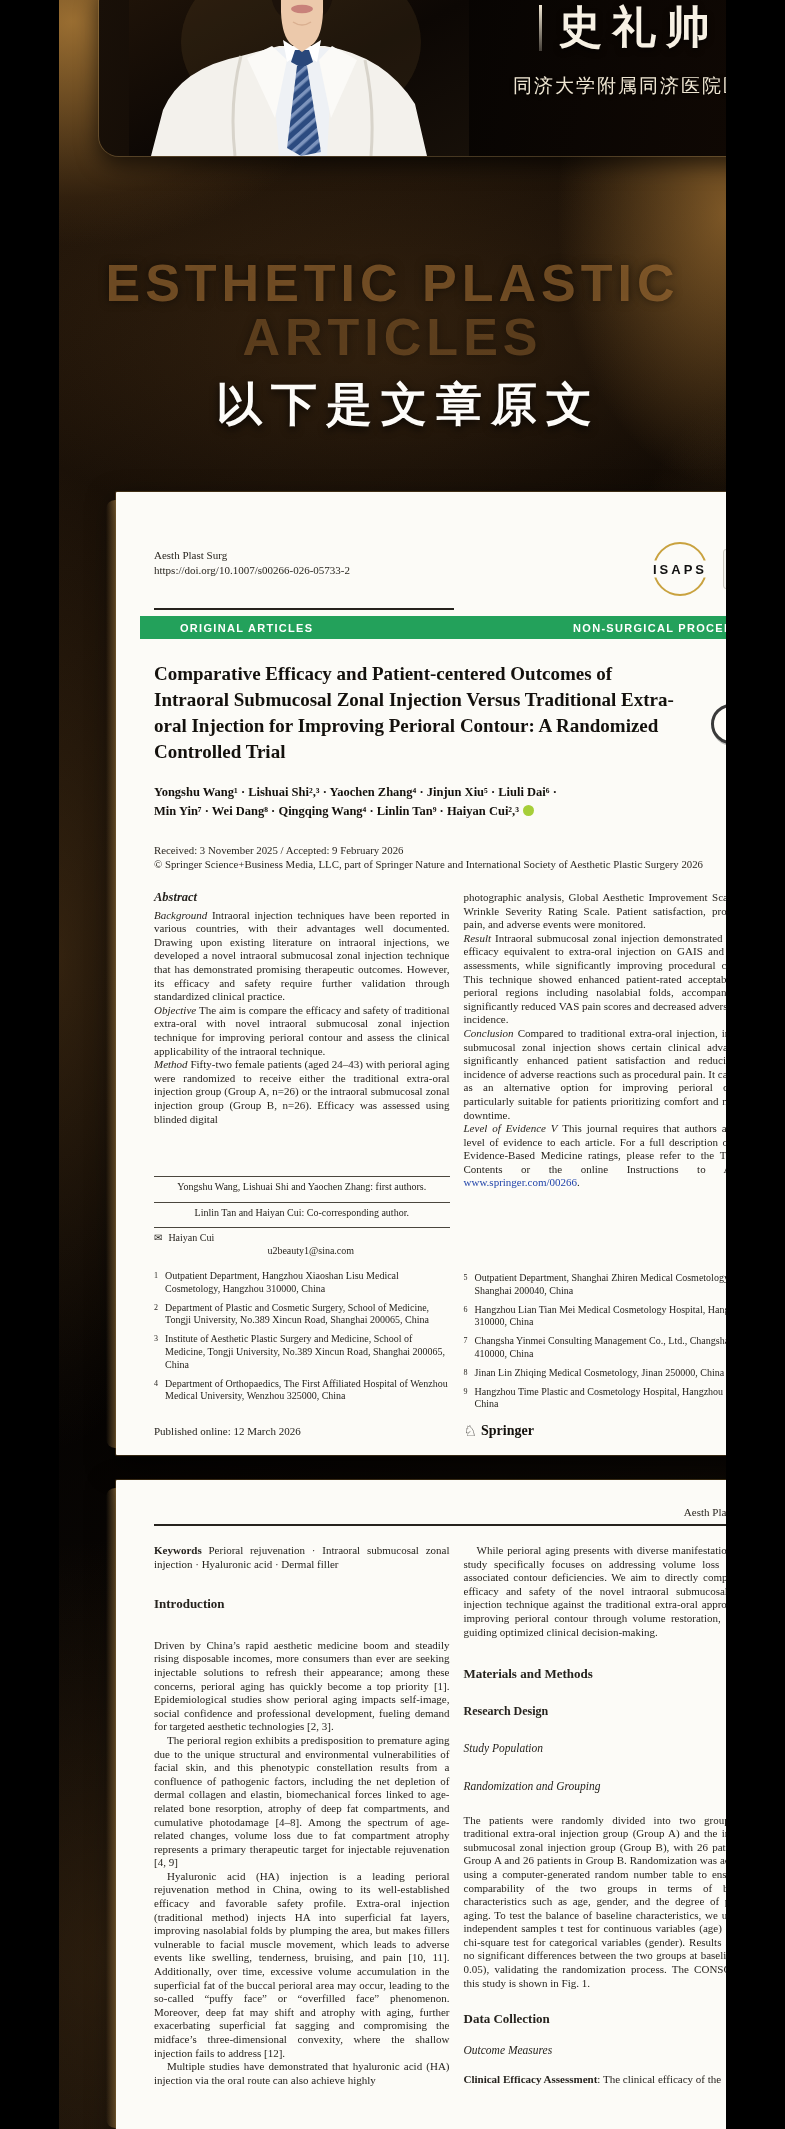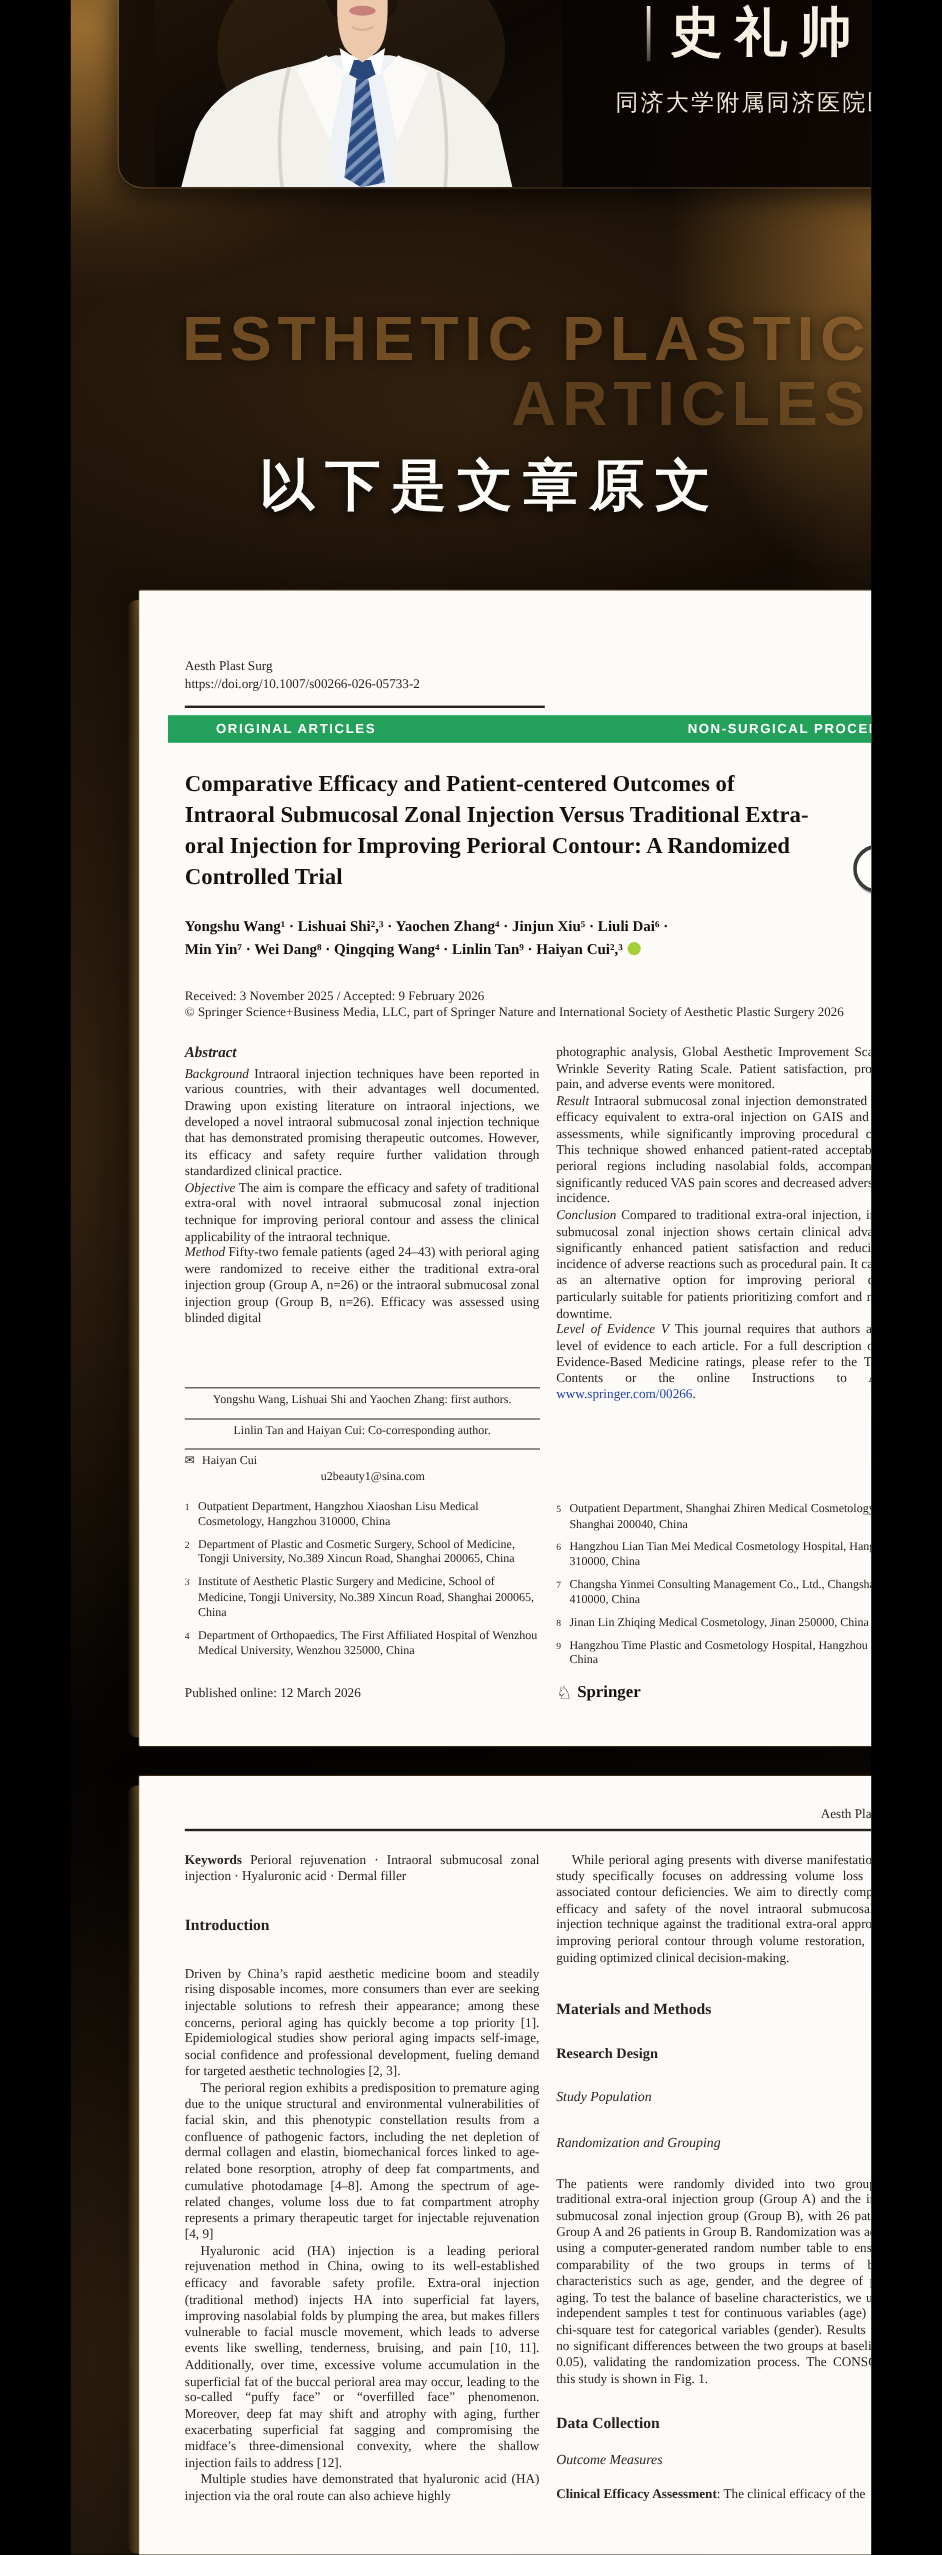--- a/index.html
+++ b/index.html
@@ -37,7 +37,7 @@
 
   
   .watermark {
-    position:absolute; top:256px; left:0; width:100%; text-align:right;
+    position:absolute; top:256px; left:0; width:100%; text-align:center;
     font-family:"Liberation Sans", sans-serif; font-weight:700;
     font-size:52px; letter-spacing:5px; line-height:1.04;
     color:rgba(178,122,58,.55); text-shadow:0 0 10px rgba(0,0,0,.5);

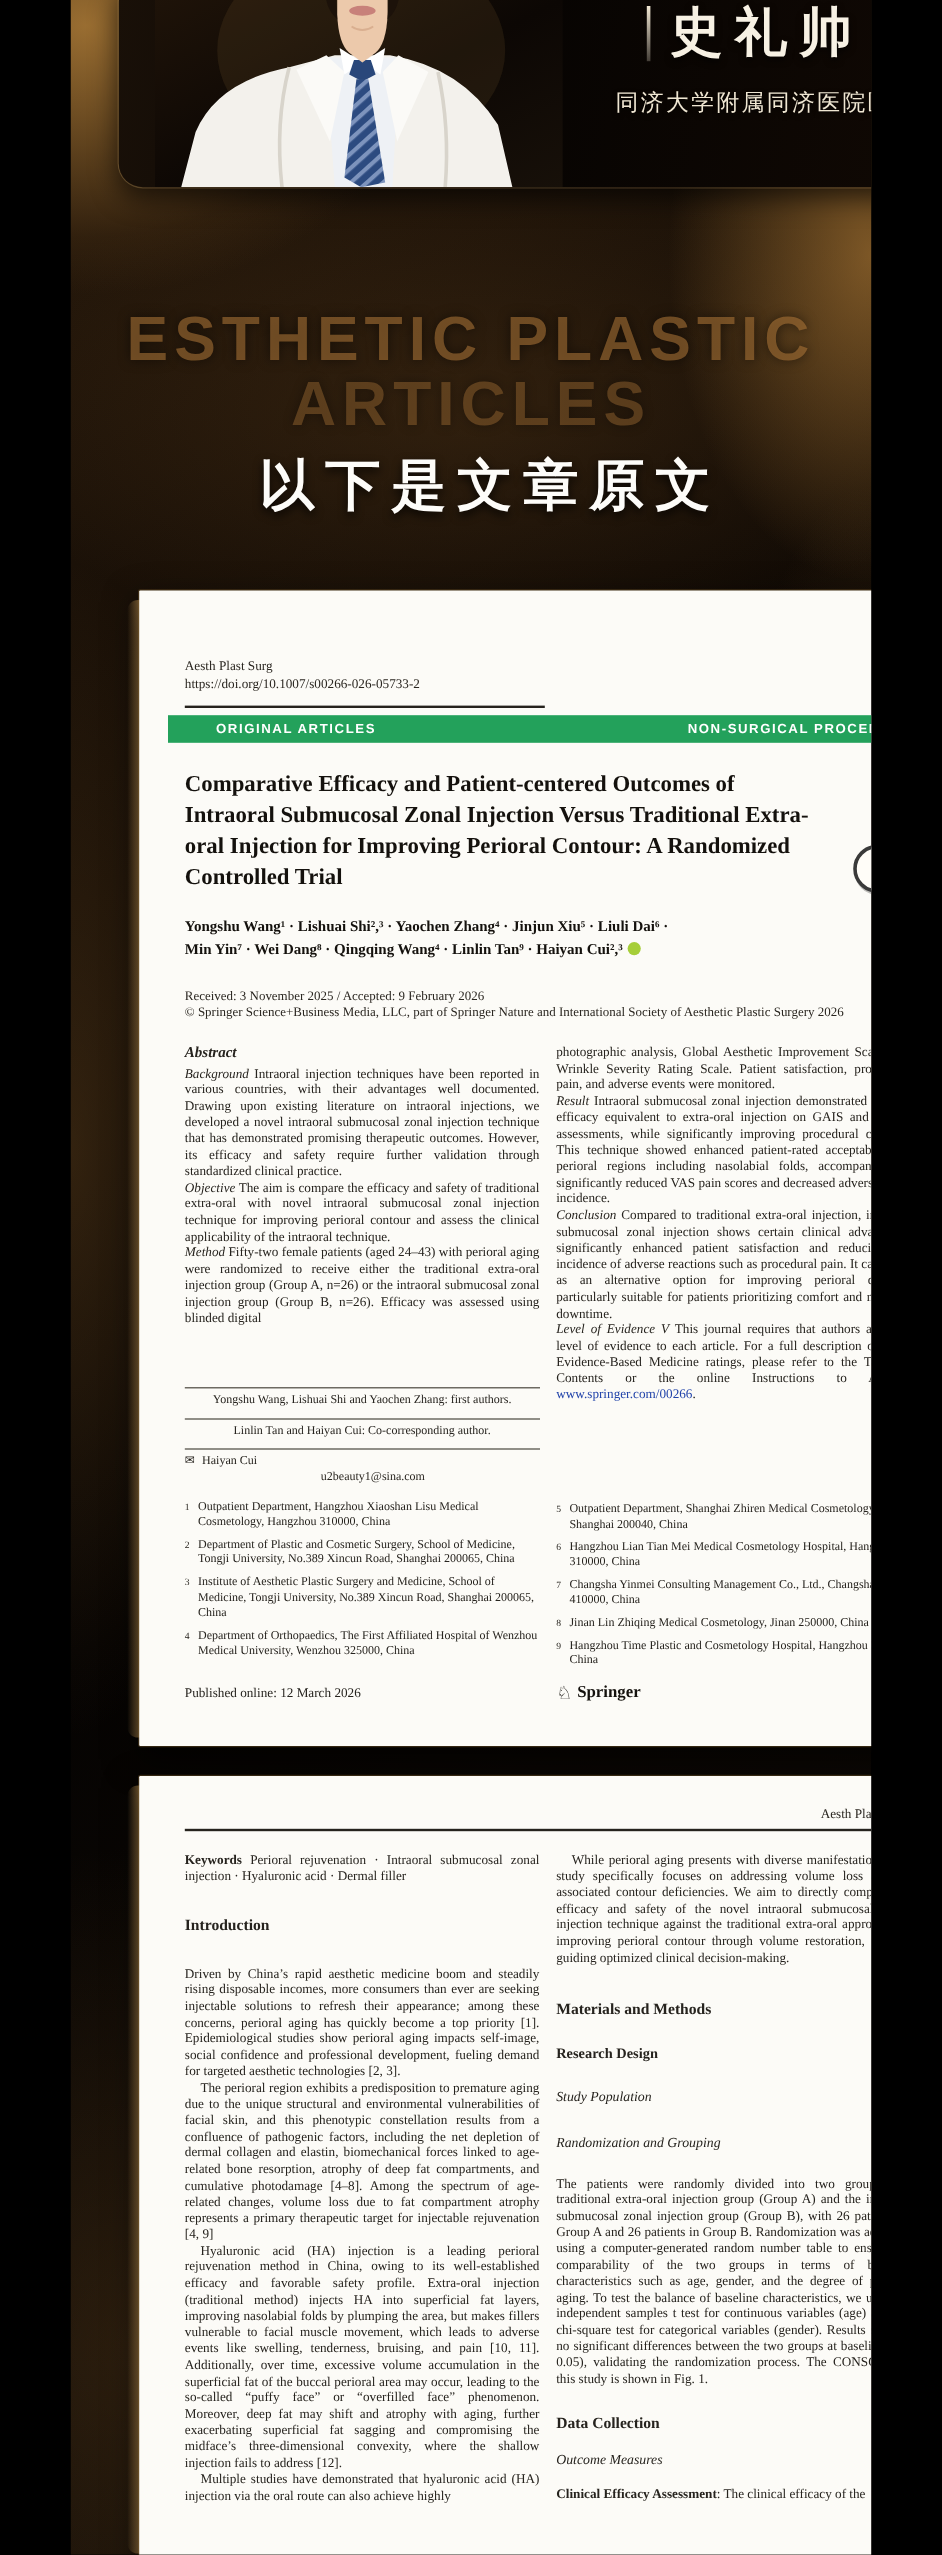--- a/index.html
+++ b/index.html
@@ -207,6 +207,16 @@
         <div>Aesth Plast Surg</div>
         <a class="doi-link" href="#">https://doi.org/10.1007/s00266-026-05733-2</a>
       </div>
+      <div class="head-logos">
+        <div class="isaps">
+          <div class="isaps-ring"></div>
+          <div class="isaps-text">ISAPS</div>
+        </div>
+        <div class="chk">
+          <span class="chk-circle">⟳</span>
+          <span class="chk-label">Check for updates</span>
+        </div>
+      </div>
     </div>
 
     <div class="half-rule"></div>

